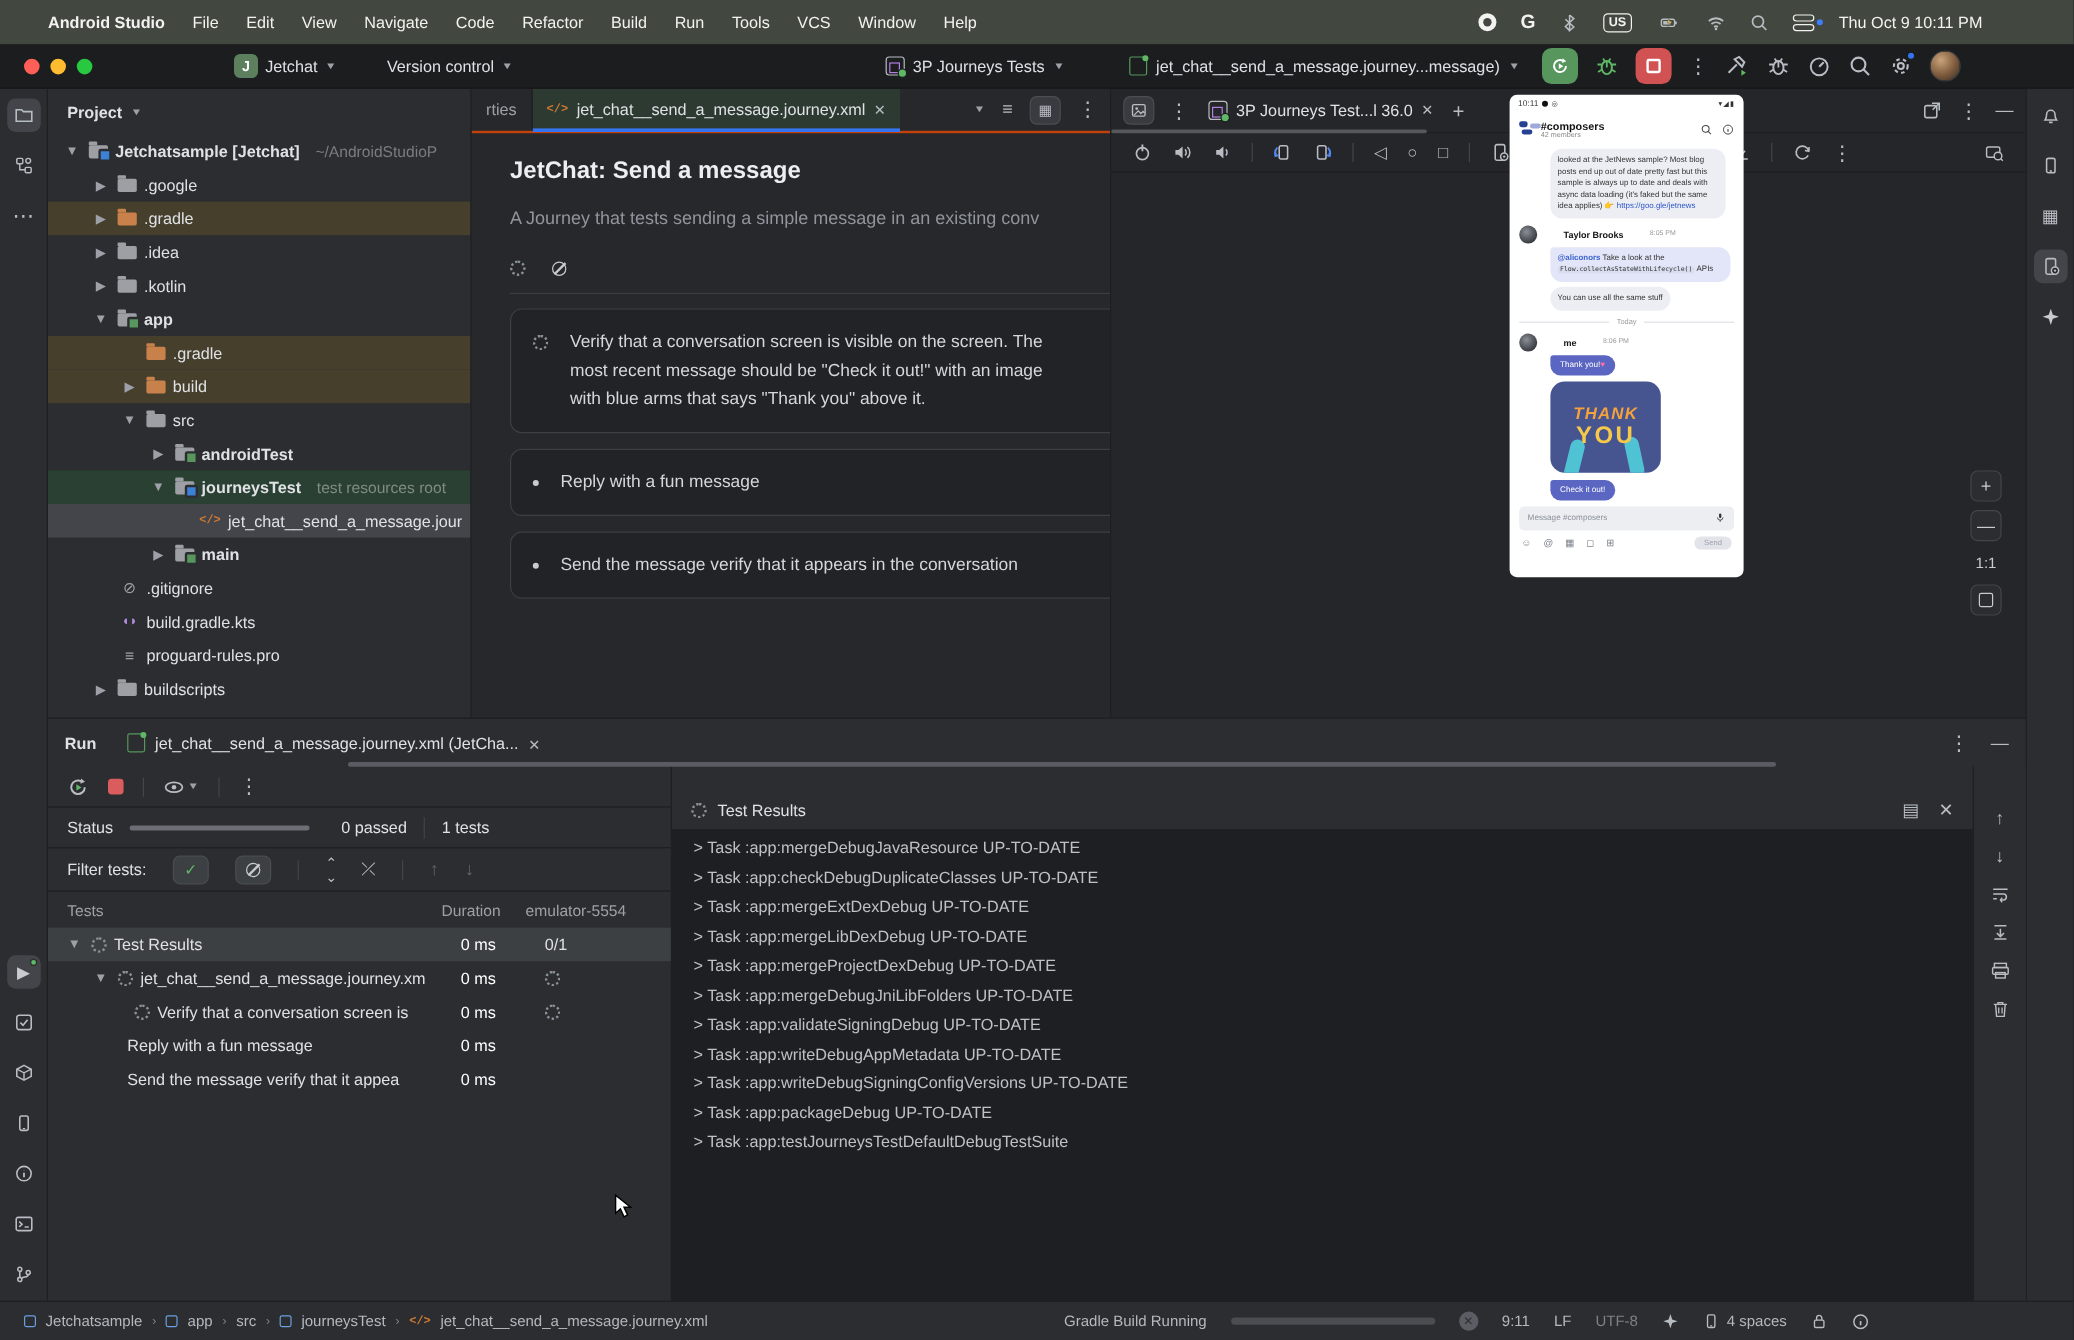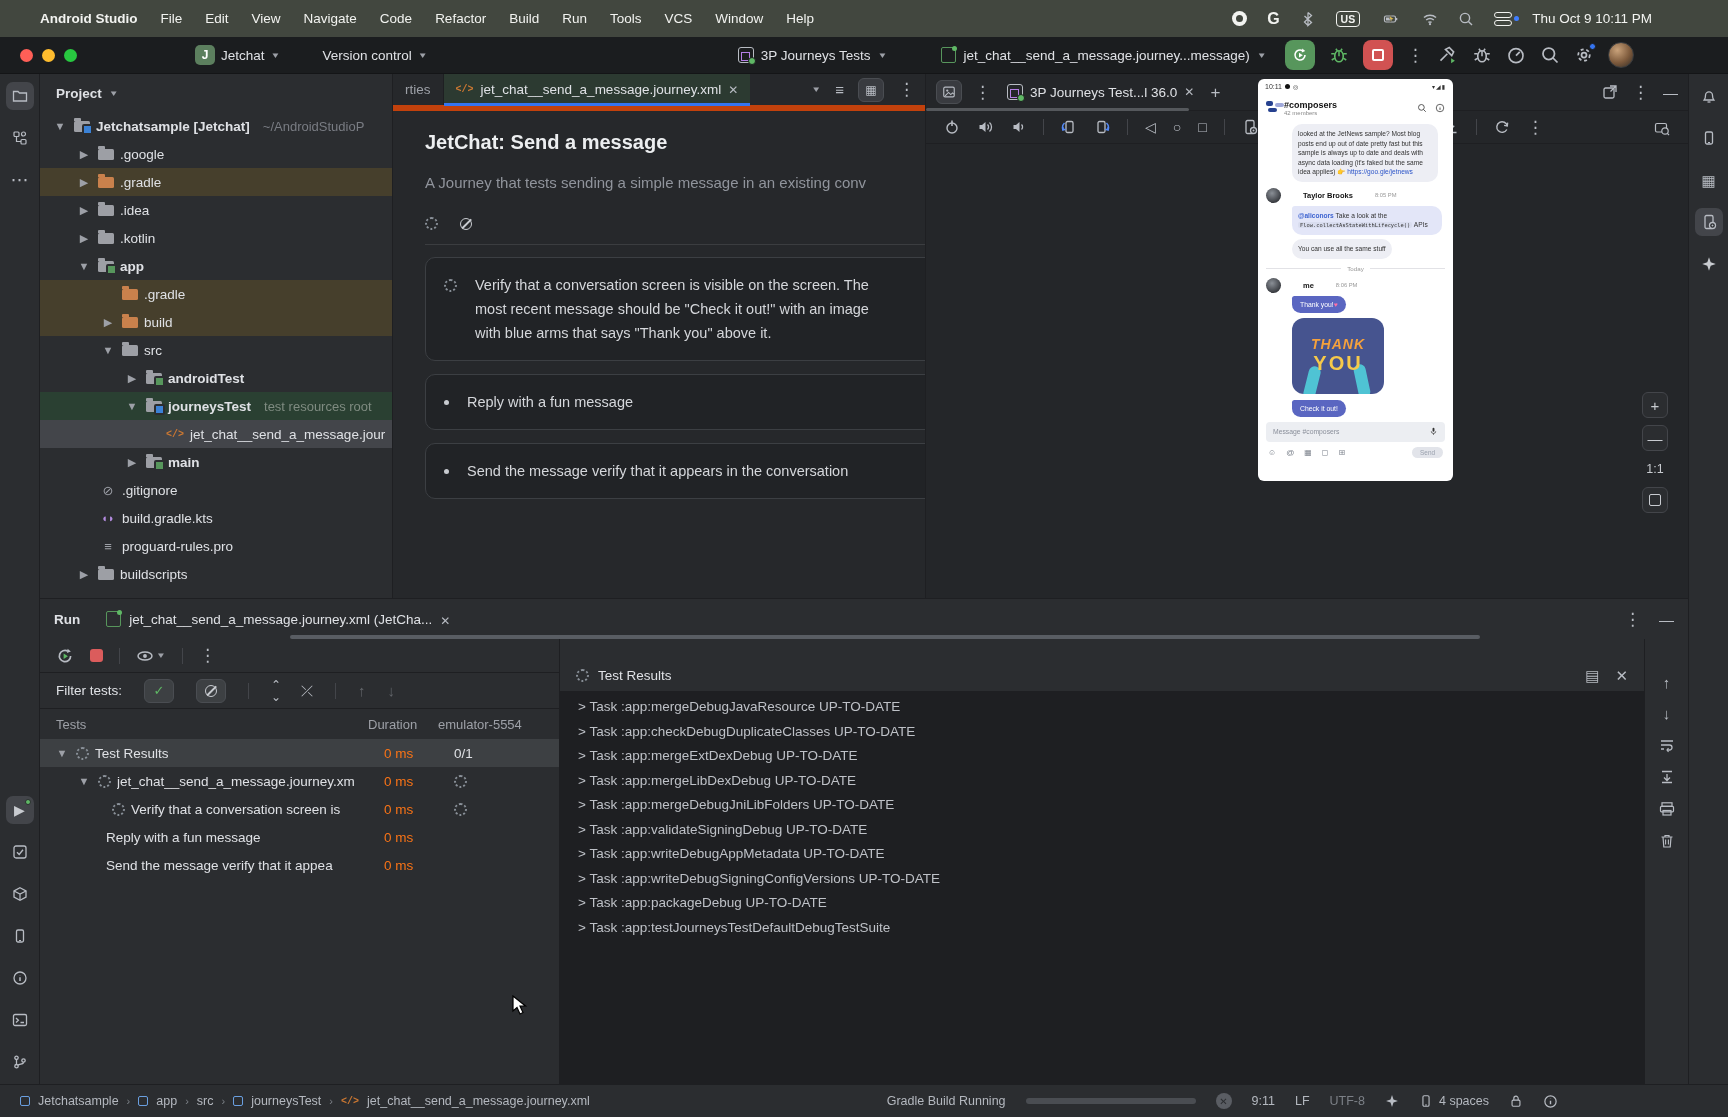--- a/index.html
+++ b/index.html
@@ -74,7 +74,7 @@
   .noicn{color:#9da0a7;font-size:13px;flex:none;width:16px;text-align:center}
   
   .editor{position:absolute;left:393px;top:74px;width:532px;height:524px;background:#26282b;overflow:hidden}
-  .etabs{height:37px;display:flex;align-items:center;border-bottom:6px solid #c2410c;position:relative}
+  .etabs{height:37px;display:flex;align-items:center;border-bottom:2px solid #c2410c;position:relative}
   .ptab{color:#9da0a7;font-size:13.5px;padding:0 12px;border-right:1px solid #1e1f22;height:100%;display:flex;align-items:center}
   .atab{height:100%;display:flex;align-items:center;gap:7px;padding:0 12px;background:#2c3a31;position:relative;font-size:13.5px}
   .atab::after{content:"";position:absolute;left:0;right:0;bottom:-1px;height:3px;background:#3574f0}

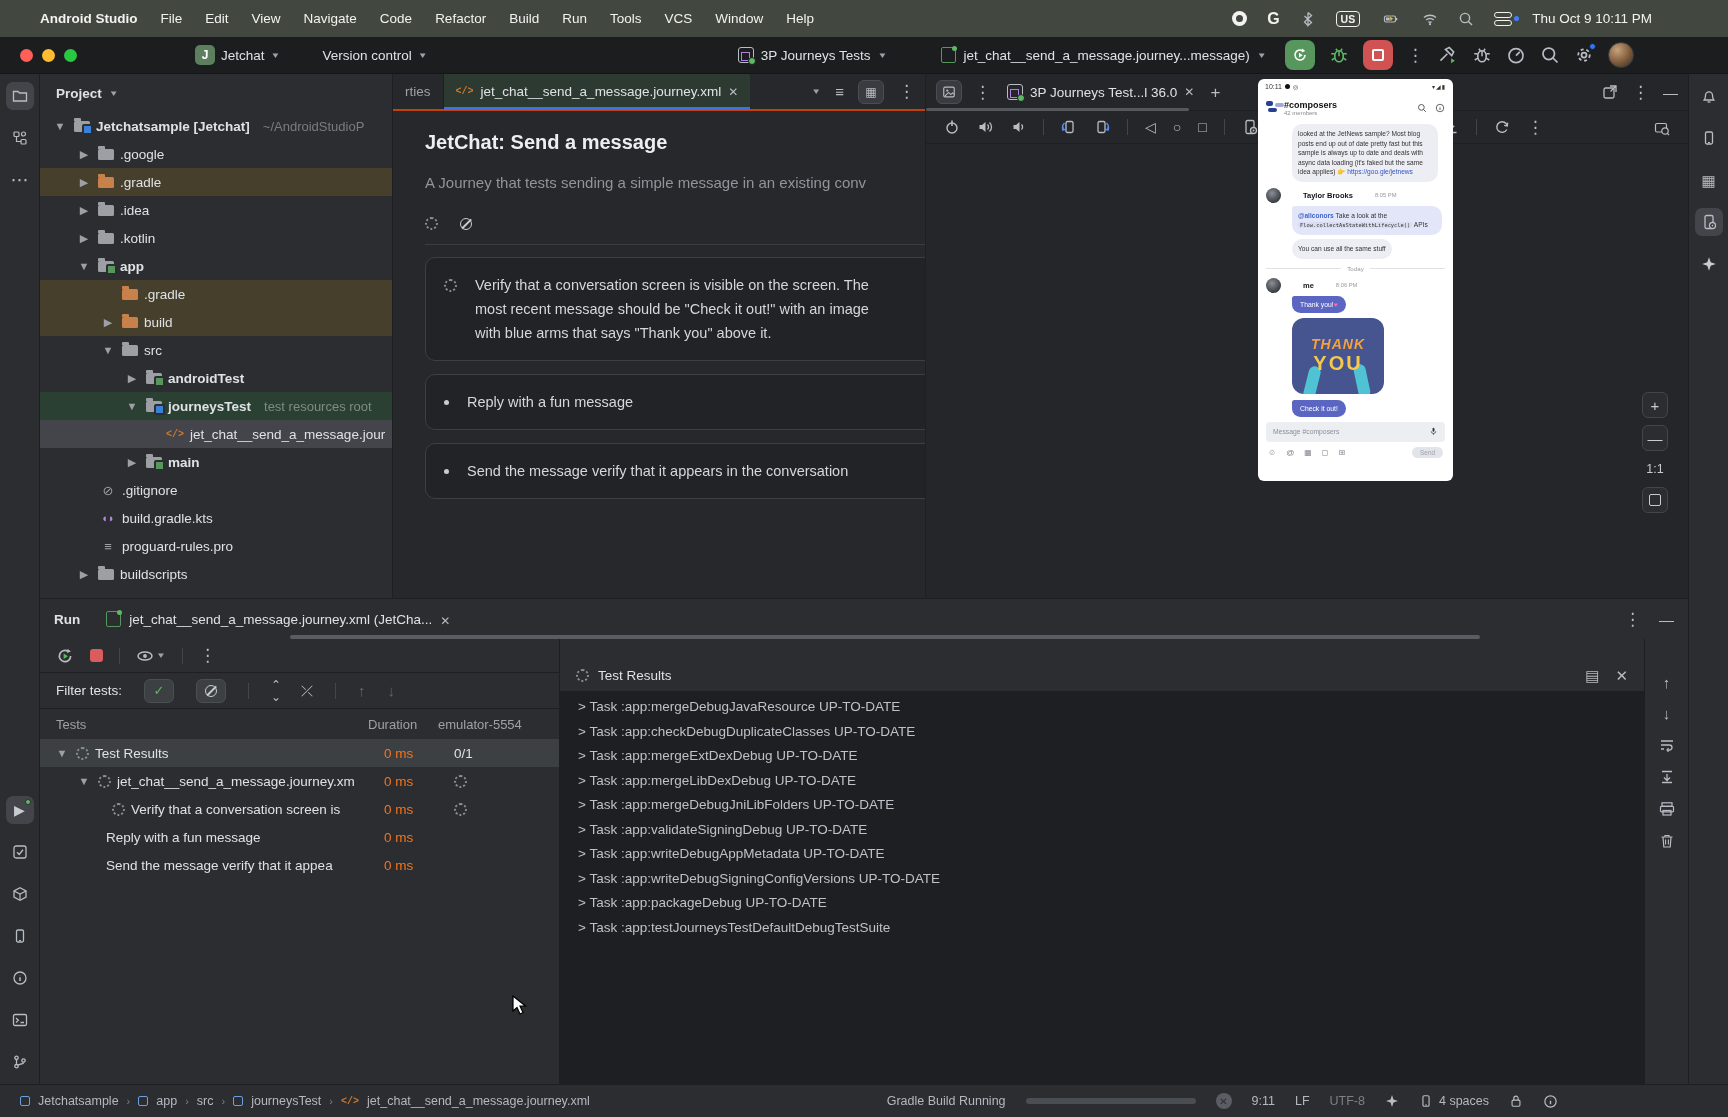--- a/index.html
+++ b/index.html
@@ -958,6 +958,13 @@
           <span class="vsep"></span>
           <span class="glyph" style="font-size:17px">⋮</span>
         </div>
+        <div class="statusrow">
+          <span>Status</span>
+          <span class="statbar"></span>
+          <span style="margin-left:12px">0 passed</span>
+          <span class="statsep"></span>
+          <span>1 tests</span>
+        </div>
         <div class="filterrow">
           <span>Filter tests:</span>
           <span class="fbtn">

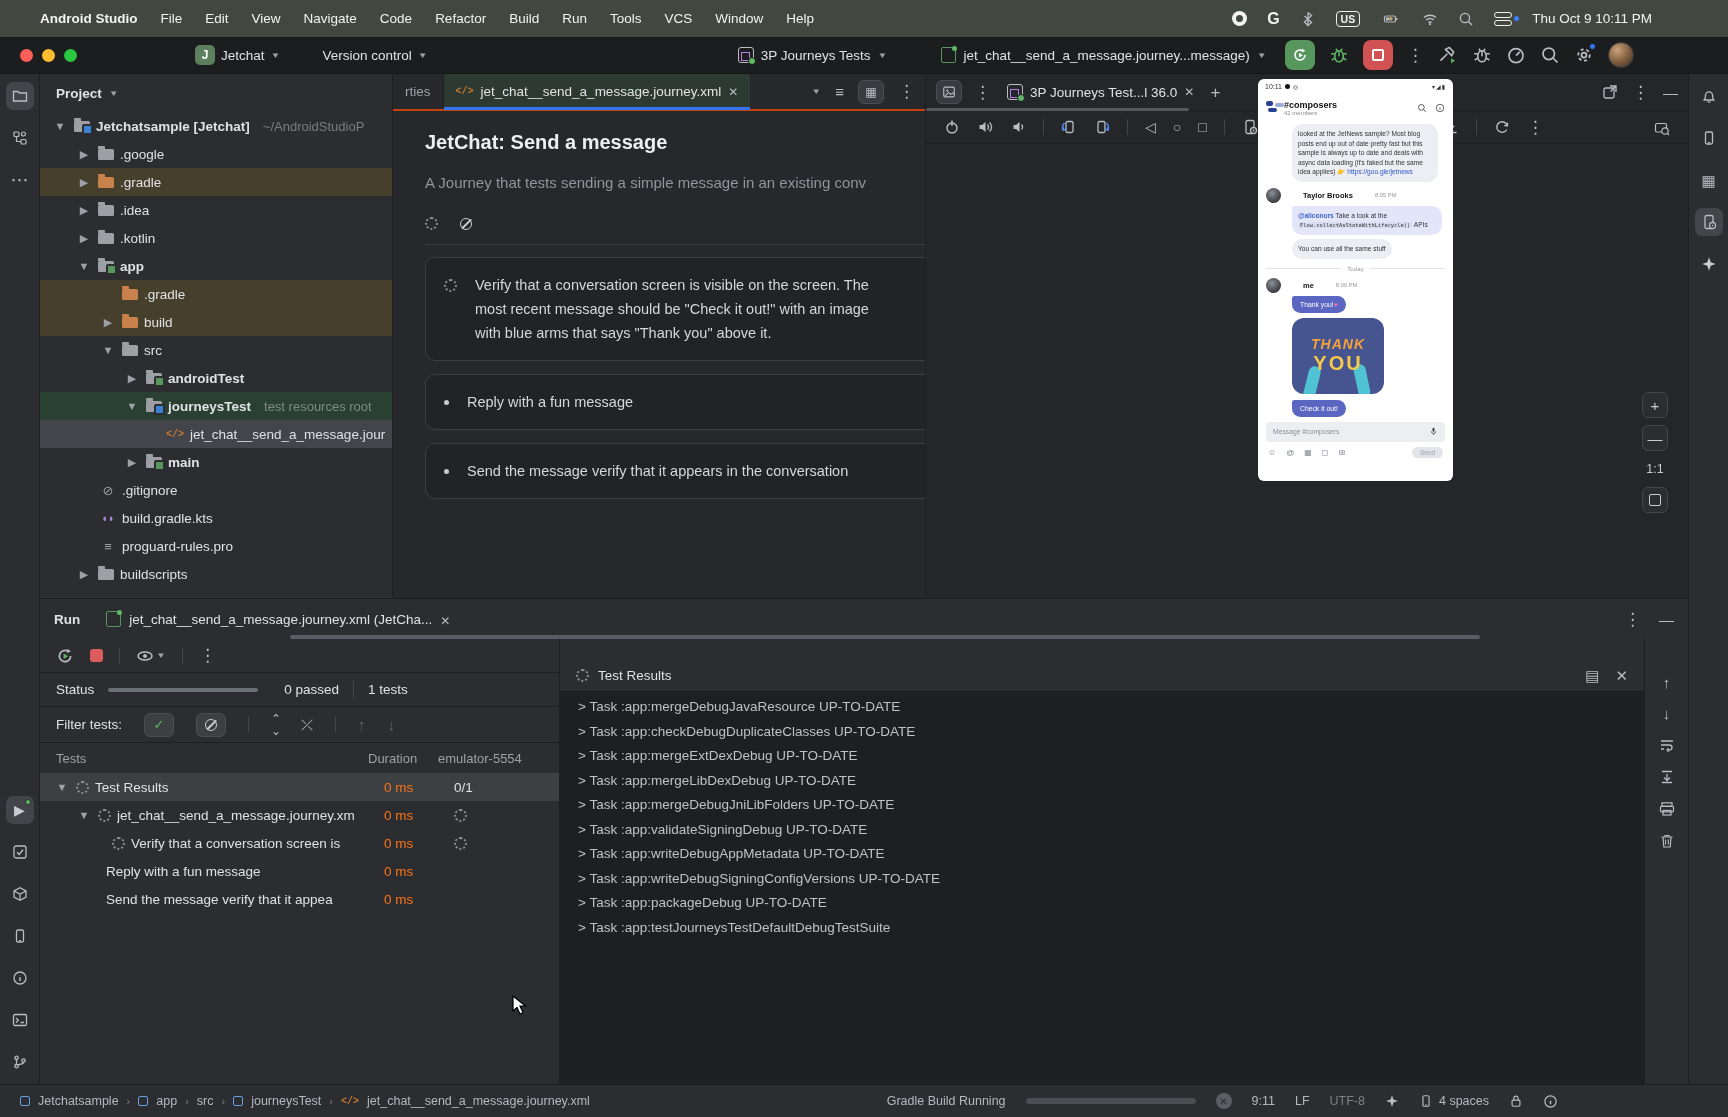--- a/index.html
+++ b/index.html
@@ -169,7 +169,7 @@
   .thead .c3{width:105px}
   .trrow{height:28px;display:flex;align-items:center;font-size:13.5px;white-space:nowrap}
   .trrow .nm{overflow:hidden;text-overflow:clip;flex:1}
-  .trrow .dur{width:70px;color:#f97316;flex:none}
+  .trrow .dur{width:70px;color:#ffffff;flex:none}
   .trrow .res{width:105px;flex:none;display:flex;align-items:center}
   .selrow{background:#3d4043}
   .console{flex:1;display:flex;flex-direction:column;position:relative}

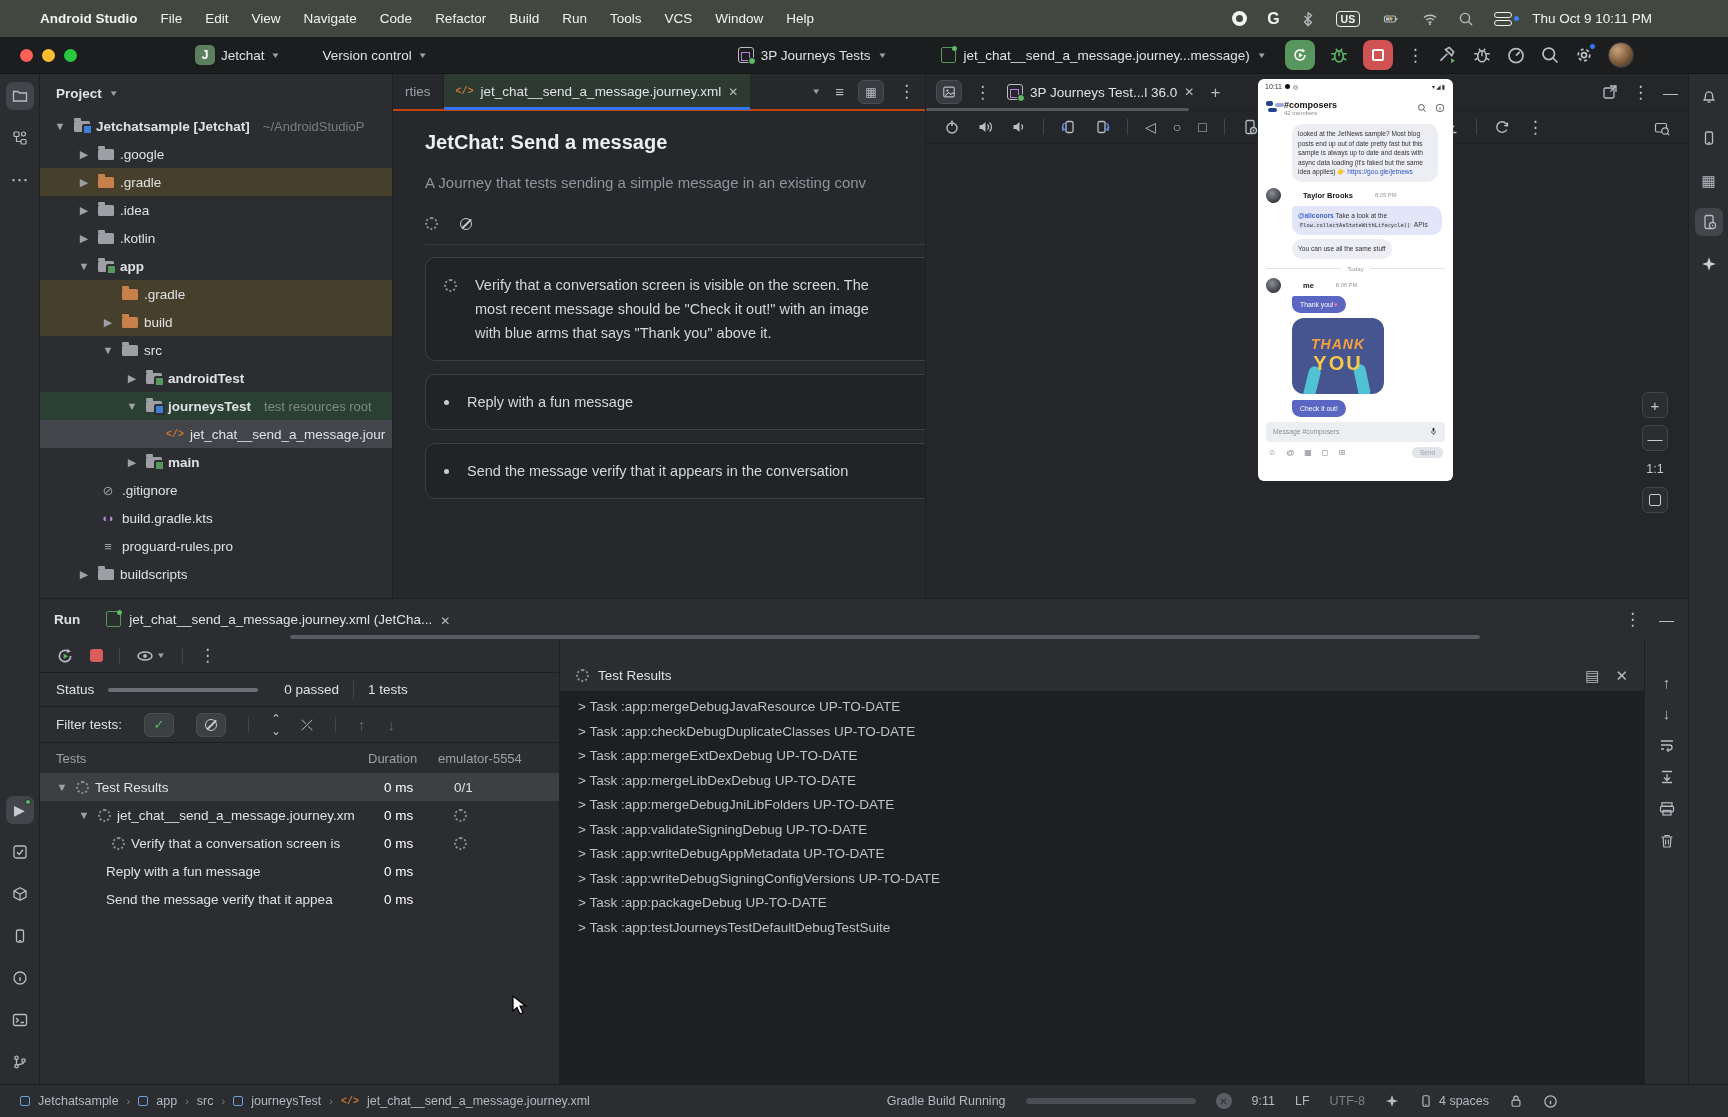--- a/index.html
+++ b/index.html
@@ -1034,6 +1034,7 @@
           <div>&gt; Task :app:checkDebugDuplicateClasses UP-TO-DATE</div>
           <div>&gt; Task :app:mergeExtDexDebug UP-TO-DATE</div>
           <div>&gt; Task :app:mergeLibDexDebug UP-TO-DATE</div>
+          <div>&gt; Task :app:mergeProjectDexDebug UP-TO-DATE</div>
           <div>&gt; Task :app:mergeDebugJniLibFolders UP-TO-DATE</div>
           <div>&gt; Task :app:validateSigningDebug UP-TO-DATE</div>
           <div>&gt; Task :app:writeDebugAppMetadata UP-TO-DATE</div>

